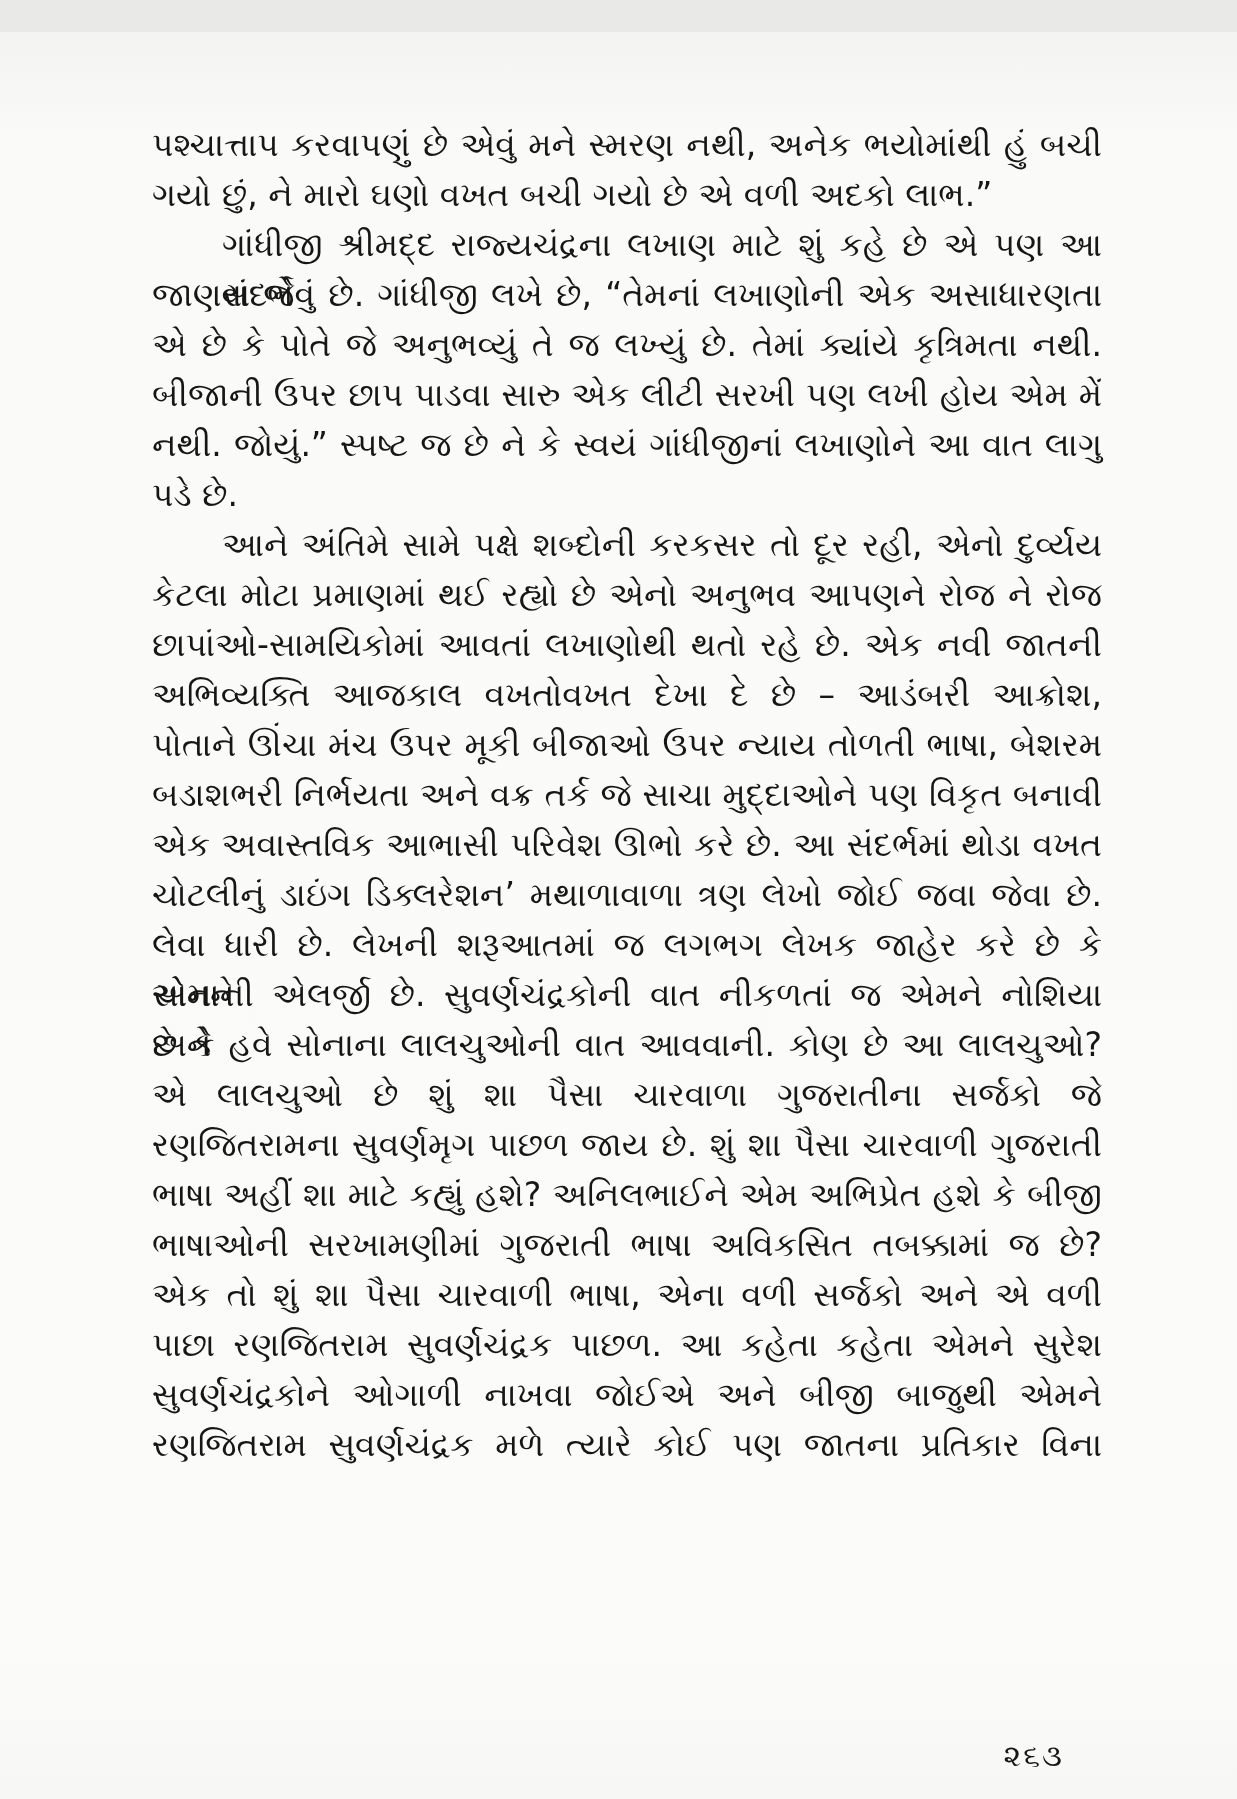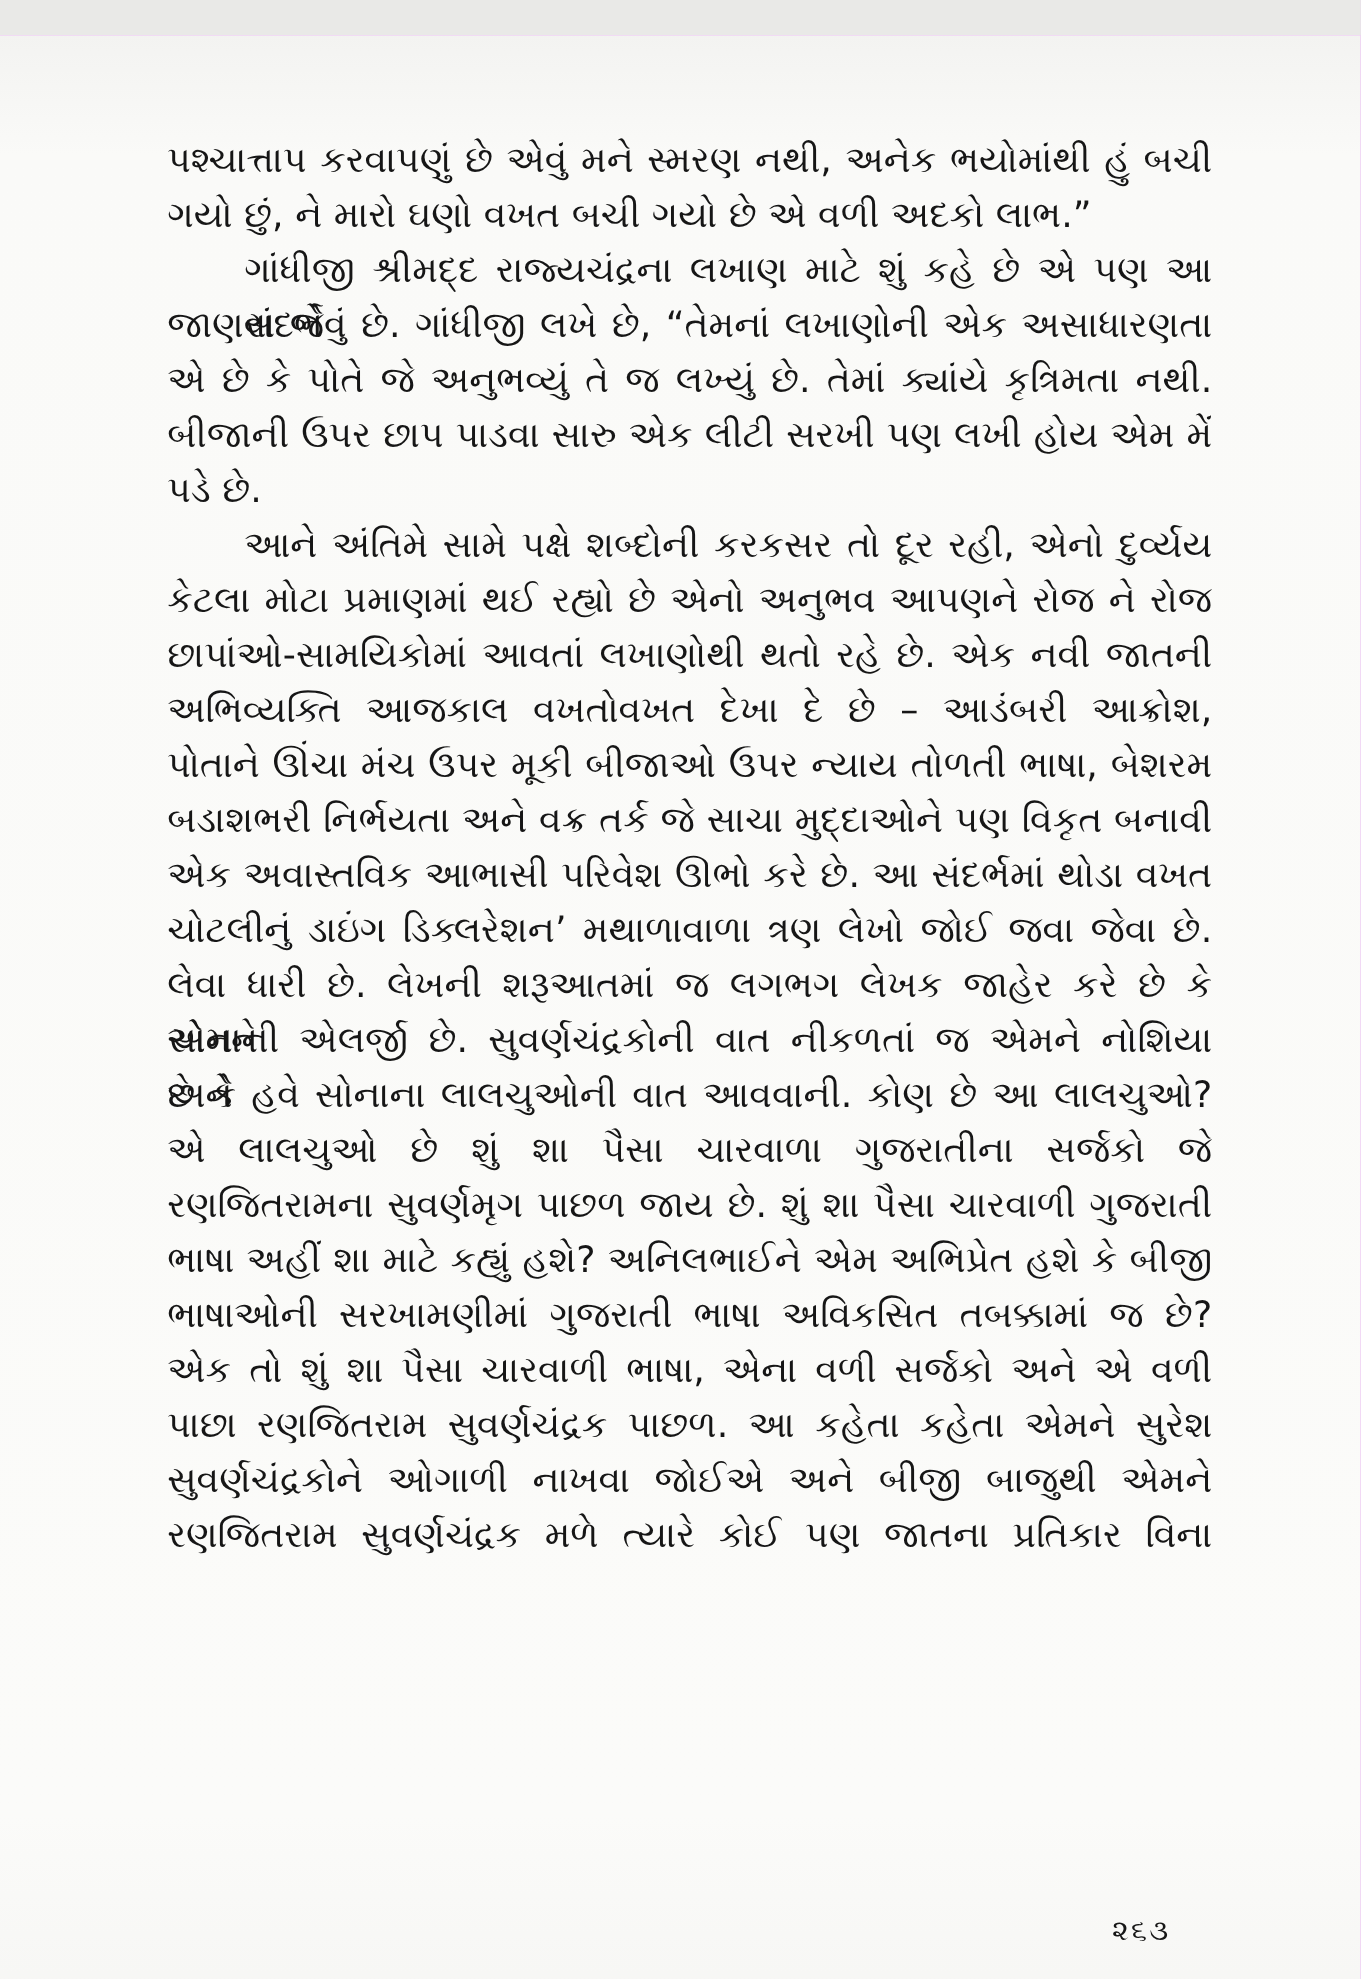--- a/index.html
+++ b/index.html
@@ -74,6 +74,7 @@
       <div class="line">જાણવા જેવું છે. ગાંધીજી લખે છે, “તેમનાં લખાણોની એક અસાધારણતા</div>
       <div class="line">એ છે કે પોતે જે અનુભવ્યું તે જ લખ્યું છે. તેમાં ક્યાંયે કૃત્રિમતા નથી.</div>
       <div class="line">બીજાની ઉપર છાપ પાડવા સારુ એક લીટી સરખી પણ લખી હોય એમ મેં</div>
+      <div class="line">નથી. જોયું.” સ્પષ્ટ જ છે ને કે સ્વયં ગાંધીજીનાં લખાણોને આ વાત લાગુ</div>
       <div class="line flush">પડે છે.</div>
       <div class="line indent">આને અંતિમે સામે પક્ષે શબ્દોની કરકસર તો દૂર રહી, એનો દુર્વ્યય</div>
       <div class="line">કેટલા મોટા પ્રમાણમાં થઈ રહ્યો છે એનો અનુભવ આપણને રોજ ને રોજ</div>

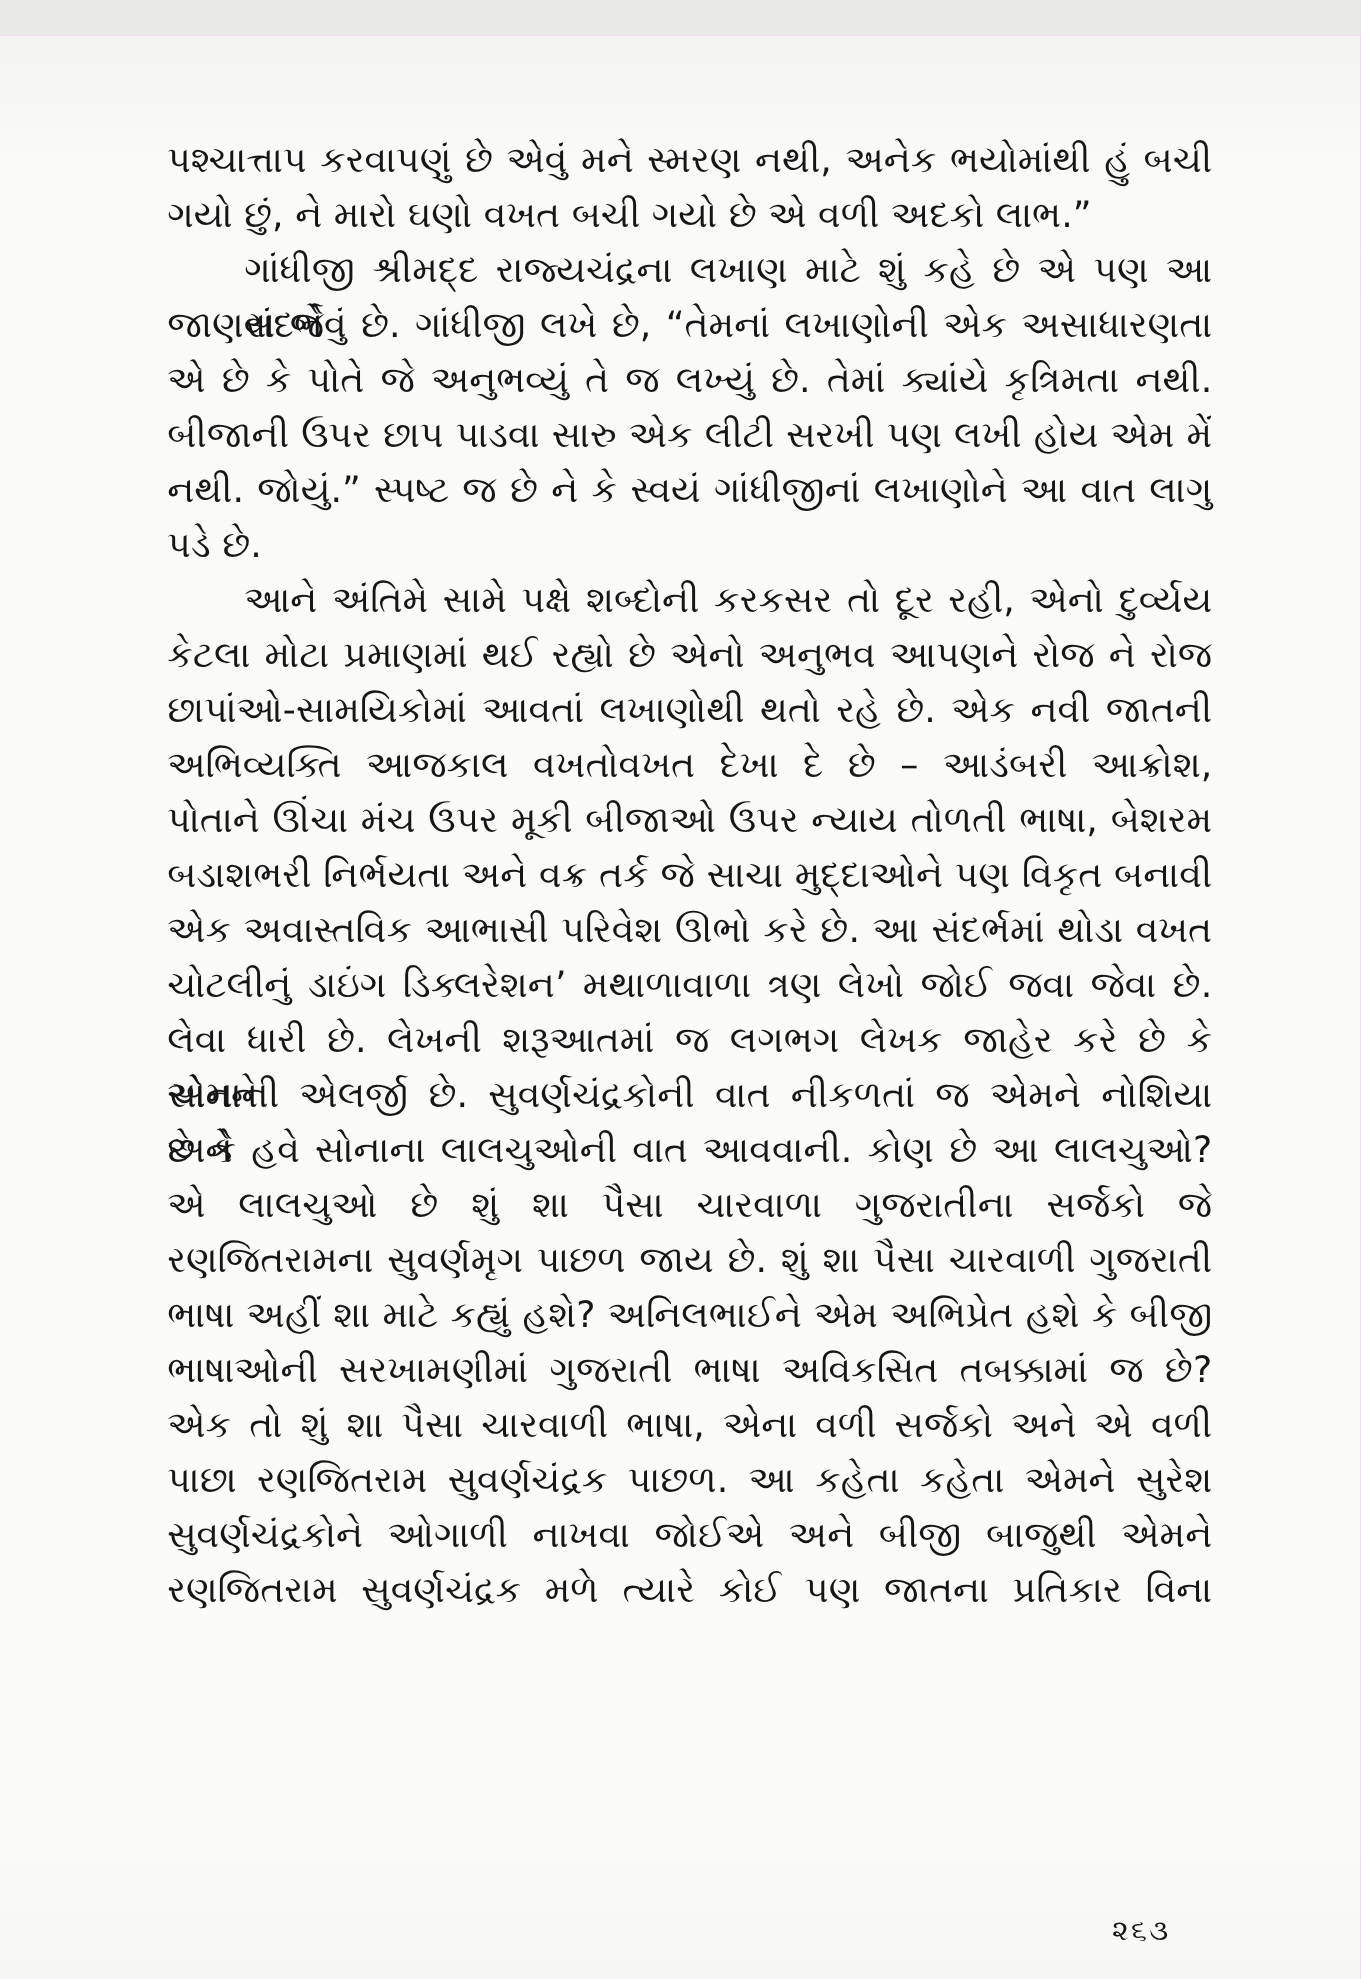--- a/index.html
+++ b/index.html
@@ -57,7 +57,7 @@
     box-sizing: border-box;
     padding-right: 38px;
     text-align: right;
-    font-size: 26px;
+    font-size: 30px;
     line-height: 40px;
     color: #161616;
     letter-spacing: 2px;

